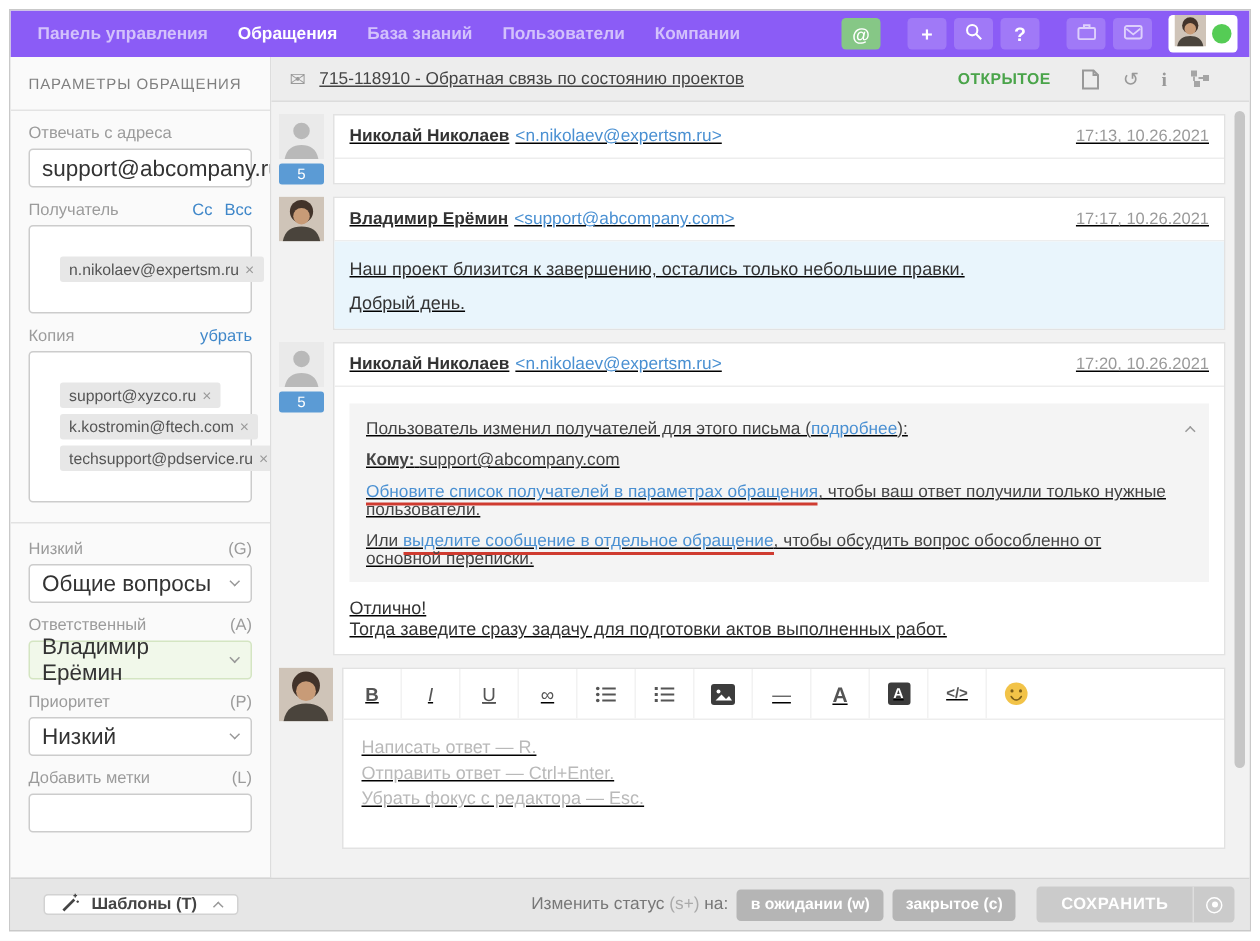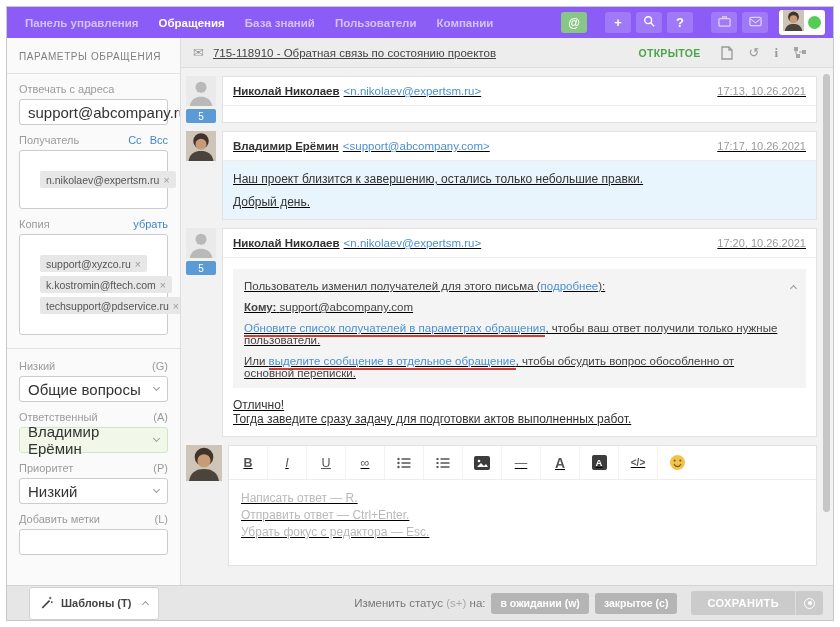--- a/index.html
+++ b/index.html
@@ -85,7 +85,7 @@
   
   .bottombar { height:35px; flex-shrink:0; background:#e6e6e6; border-top:1px solid #d4d4d4; display:flex; align-items:center; padding:0 10px; gap:12px; font-size:11.5px; color:#666; }
   .opt-toggle { display:flex; align-items:center; gap:7px; cursor:pointer; padding-left:6px; }
-  .tmpl-btn { background:#fff; border:1px solid #d2d2d2; border-radius:3px; height:33px; display:flex; align-items:center; gap:8px; padding:0 10px; color:#444; font-weight:bold; font-size:11px; cursor:pointer; margin-left:12px; }
+  .tmpl-btn { background:#fff; border:1px solid #d2d2d2; border-radius:3px; height:14px; display:flex; align-items:center; gap:8px; padding:0 10px; color:#444; font-weight:bold; font-size:11px; cursor:pointer; margin-left:12px; }
   .status-zone { margin-left:auto; display:flex; align-items:center; gap:6px; }
   .status-lbl { color:#777; }
   .status-lbl .lt { color:#aaa; }

